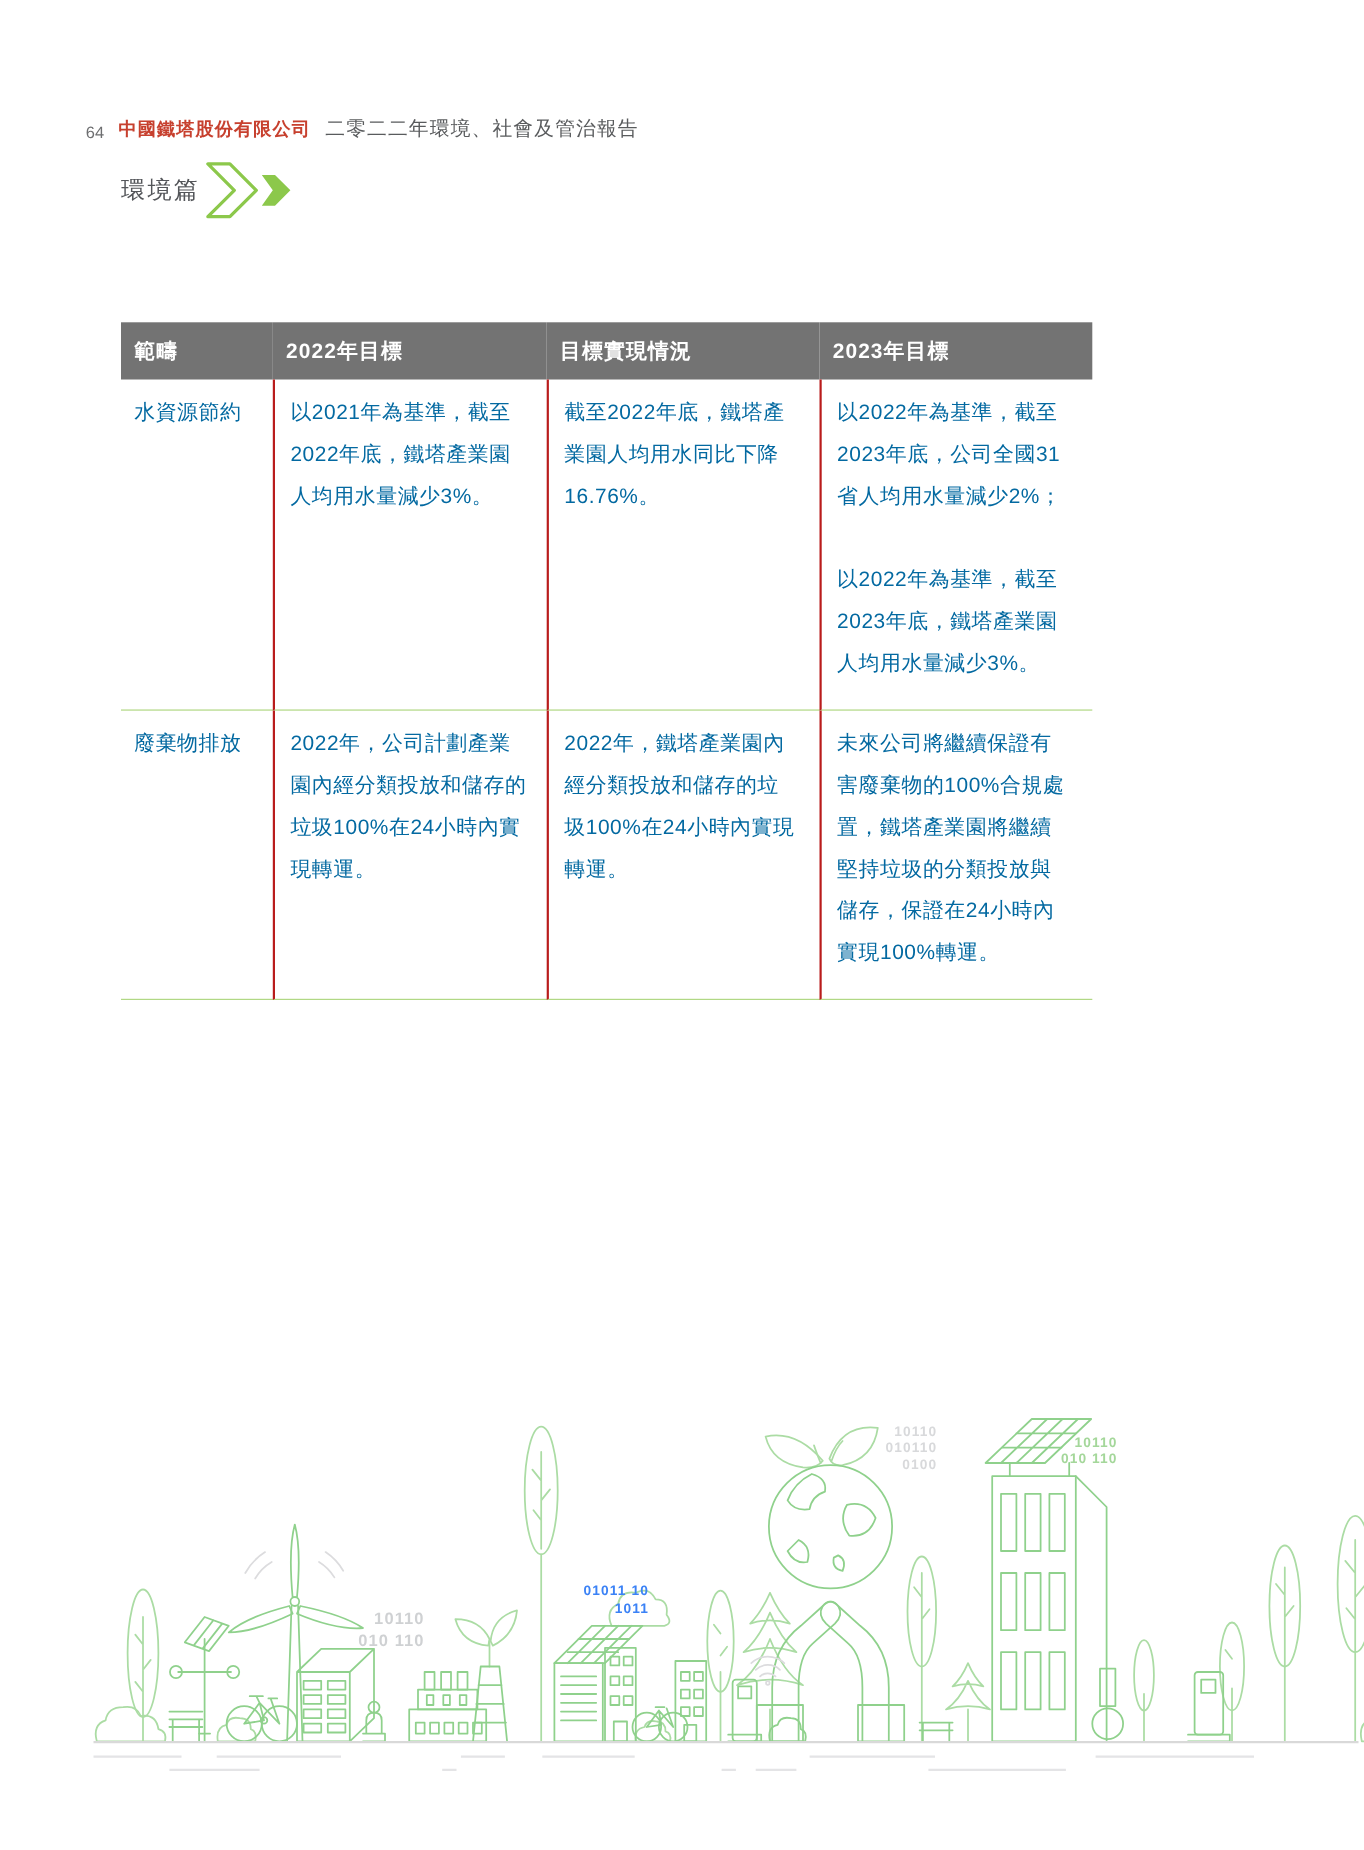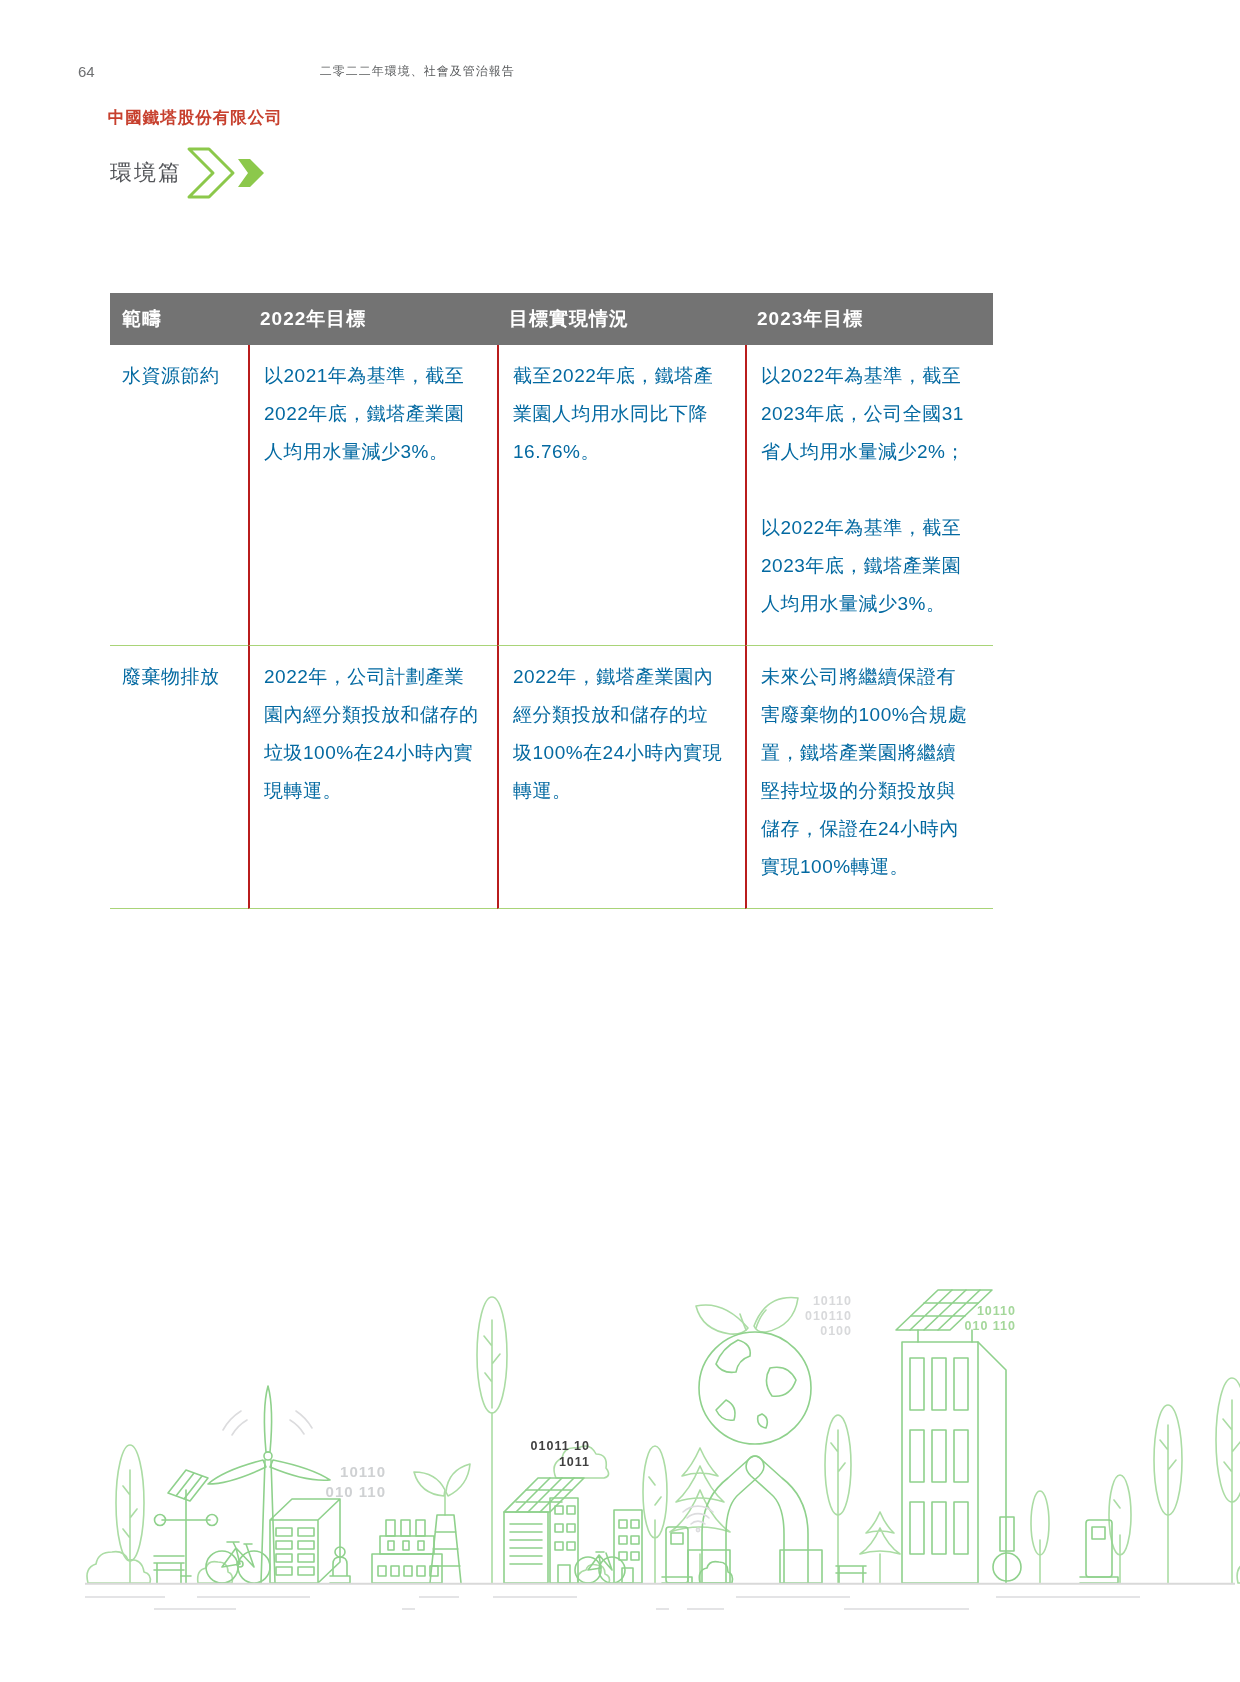--- a/index.html
+++ b/index.html
@@ -14,7 +14,7 @@
   
   .page-header{
     position:absolute;left:78px;top:63px;
-    display:flex;align-items:flex-start;gap:13px;
+    display:flex;align-items:flex-end;gap:13px;
     white-space:nowrap;
   }
   .page-num{font-size:15px;color:#6e6f71;}

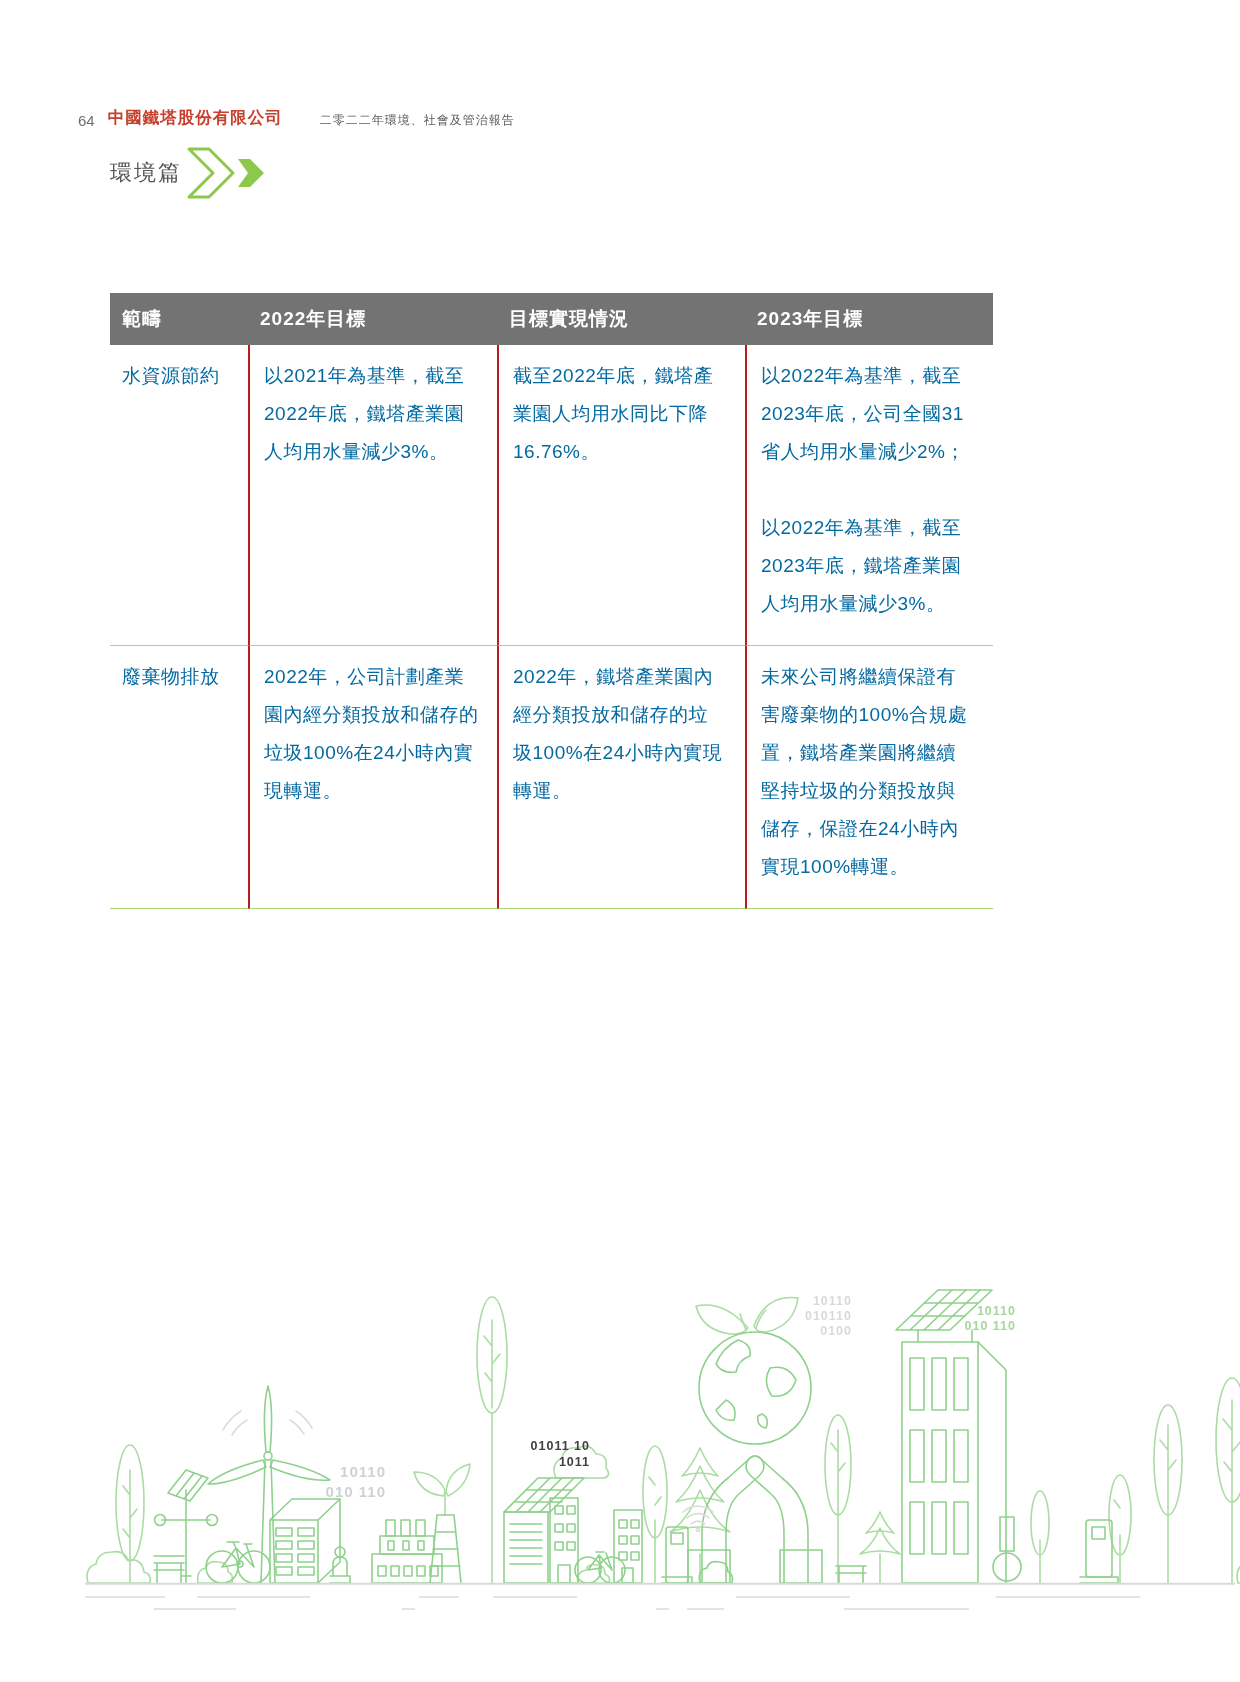--- a/index.html
+++ b/index.html
@@ -19,7 +19,7 @@
   }
   .page-num{font-size:15px;color:#6e6f71;}
   .company{font-size:16.5px;font-weight:bold;color:#c7402e;letter-spacing:1px;margin-top:44px;}
-  .report-title{font-size:12px;color:#595b5d;letter-spacing:1px;margin-left:24px;}
+  .report-title{font-size:18px;color:#595b5d;letter-spacing:1px;}
 
   
   .section-row{

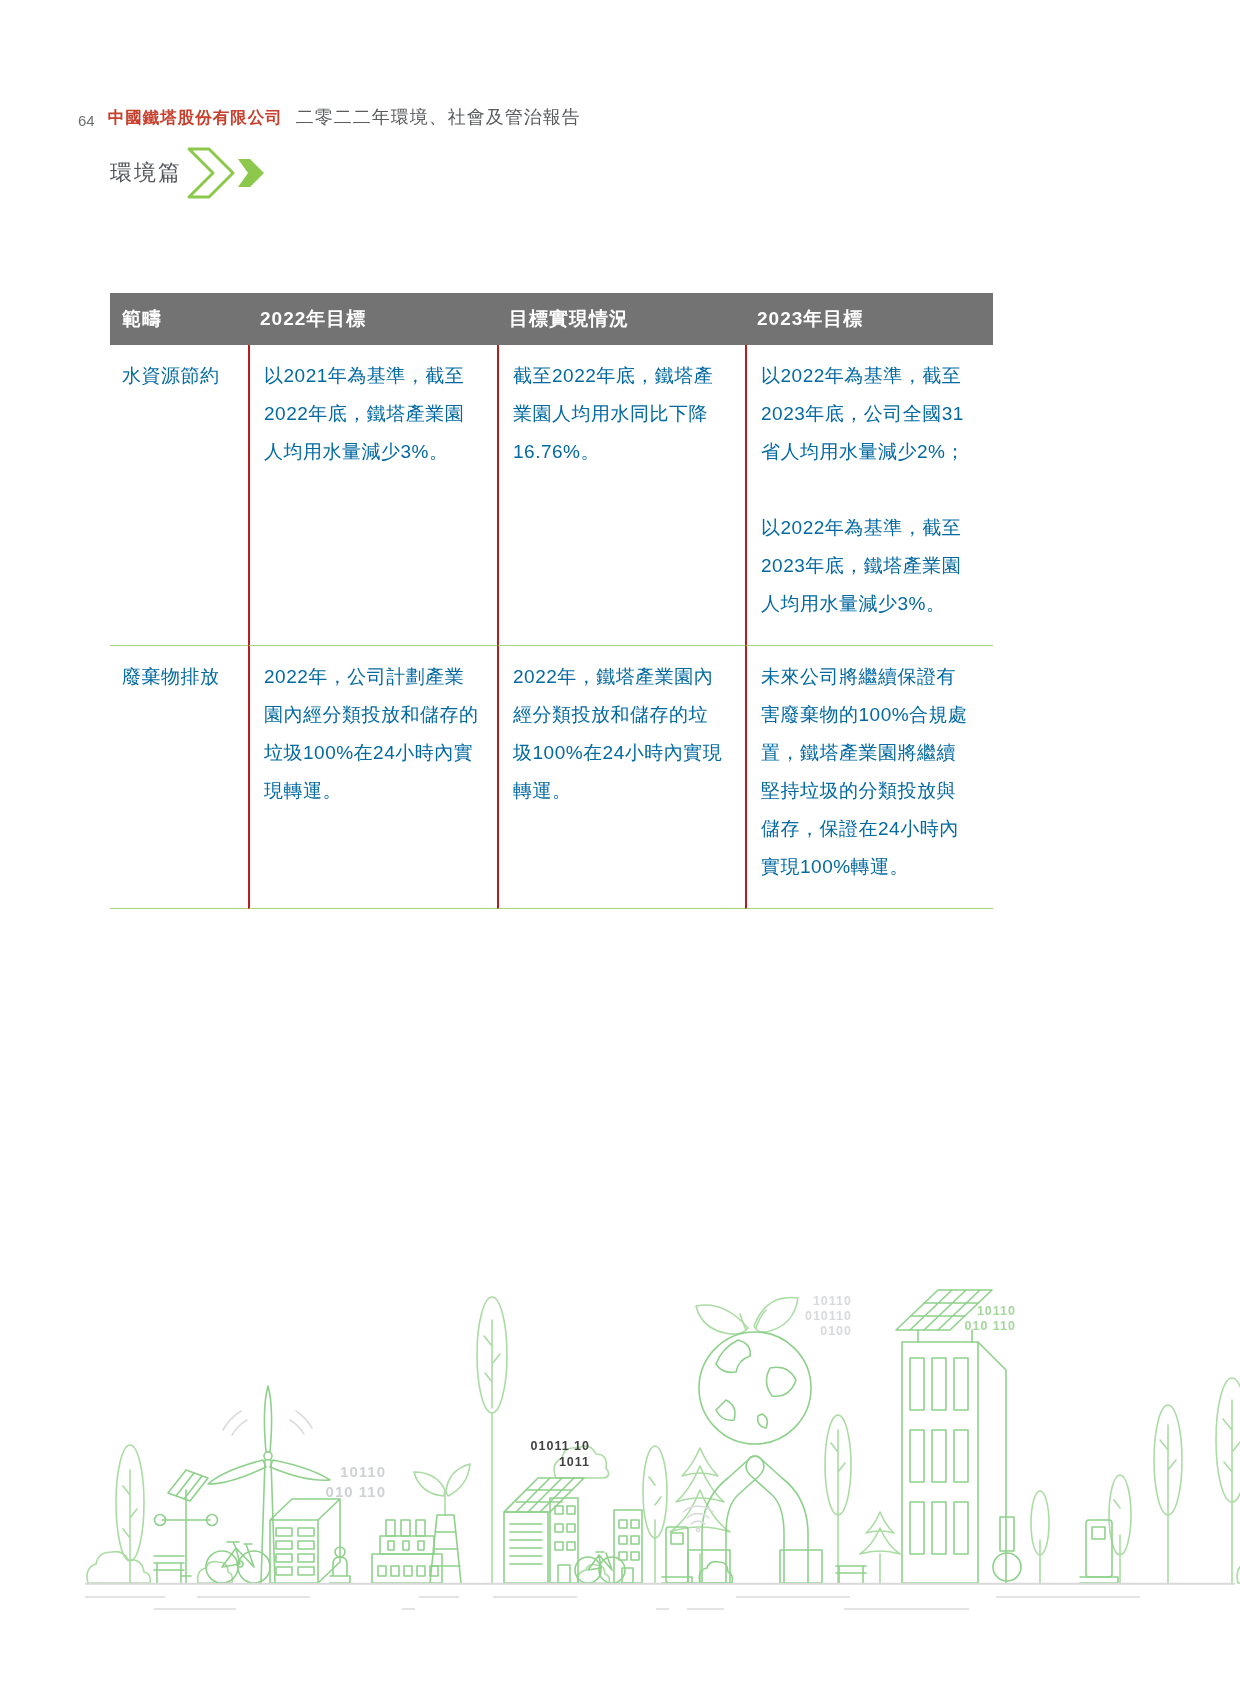--- a/index.html
+++ b/index.html
@@ -56,7 +56,7 @@
     white-space:pre-line;letter-spacing:1px;
   }
   .b1{left:298px;top:1462px;width:88px;font-size:15px;line-height:20px;color:#cfd1d3;}
-  .b2{left:500px;top:1438px;width:90px;font-size:12.5px;line-height:16px;color:#404040;}
+  .b2{left:500px;top:1438px;width:90px;font-size:12.5px;line-height:16px;color:#3b82f6;}
   .b3{left:790px;top:1294px;width:62px;font-size:12.5px;line-height:15px;color:#d8d9db;}
   .b4{left:950px;top:1304px;width:66px;font-size:12.5px;line-height:15px;color:#a4d79a;}
 

